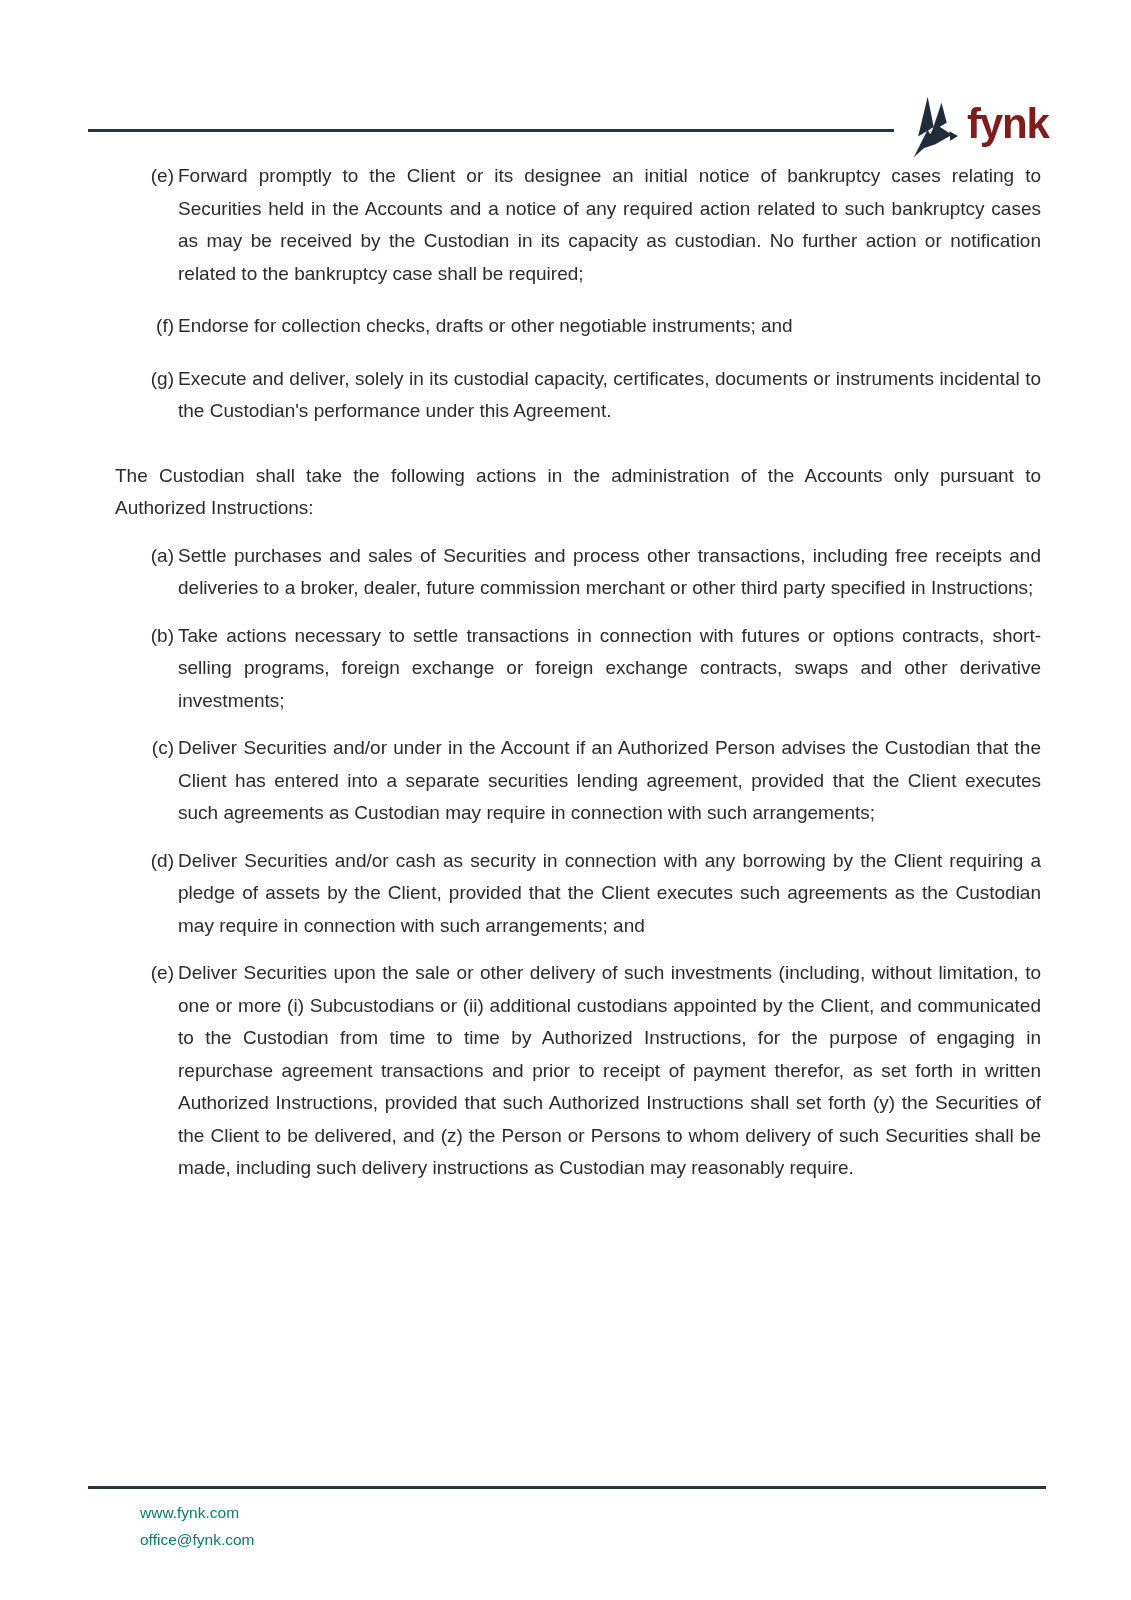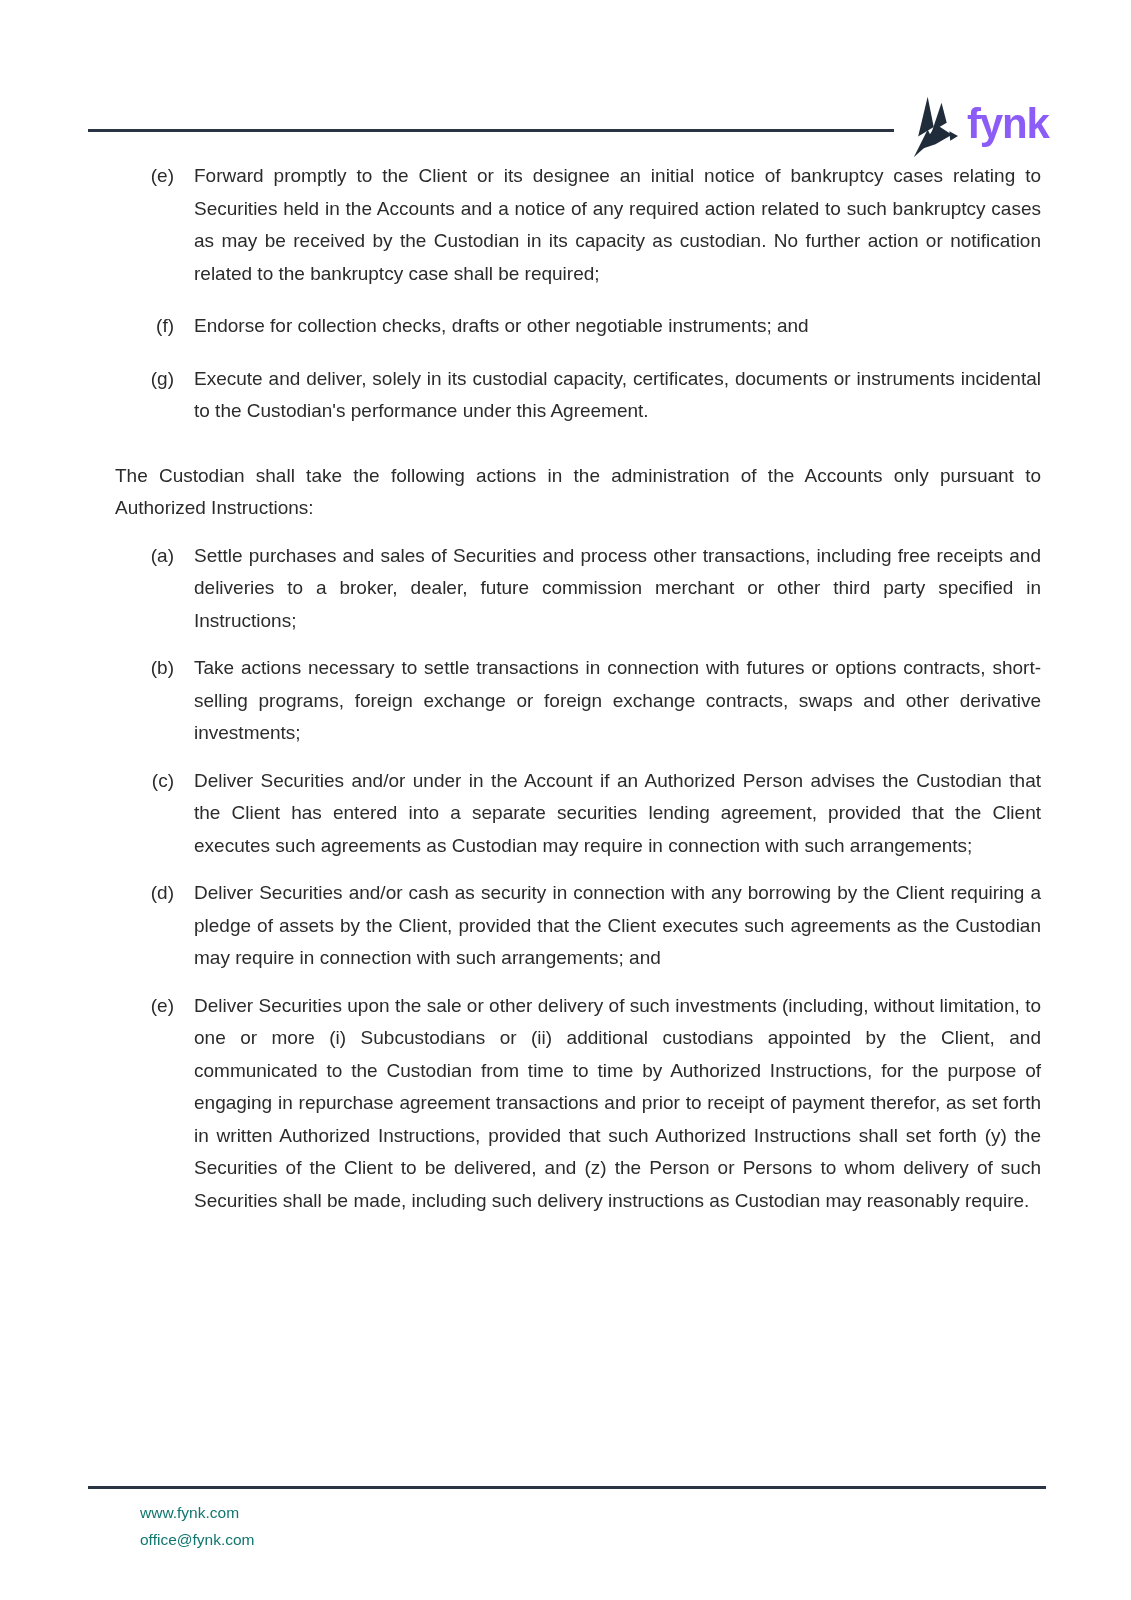--- a/index.html
+++ b/index.html
@@ -36,7 +36,7 @@
     font-size: 42px;
     font-weight: 700;
     letter-spacing: -1.2px;
-    color: #8b5cf6;
+    color: #7f1d1d;
     line-height: 1;
     padding-bottom: 6px;
   }

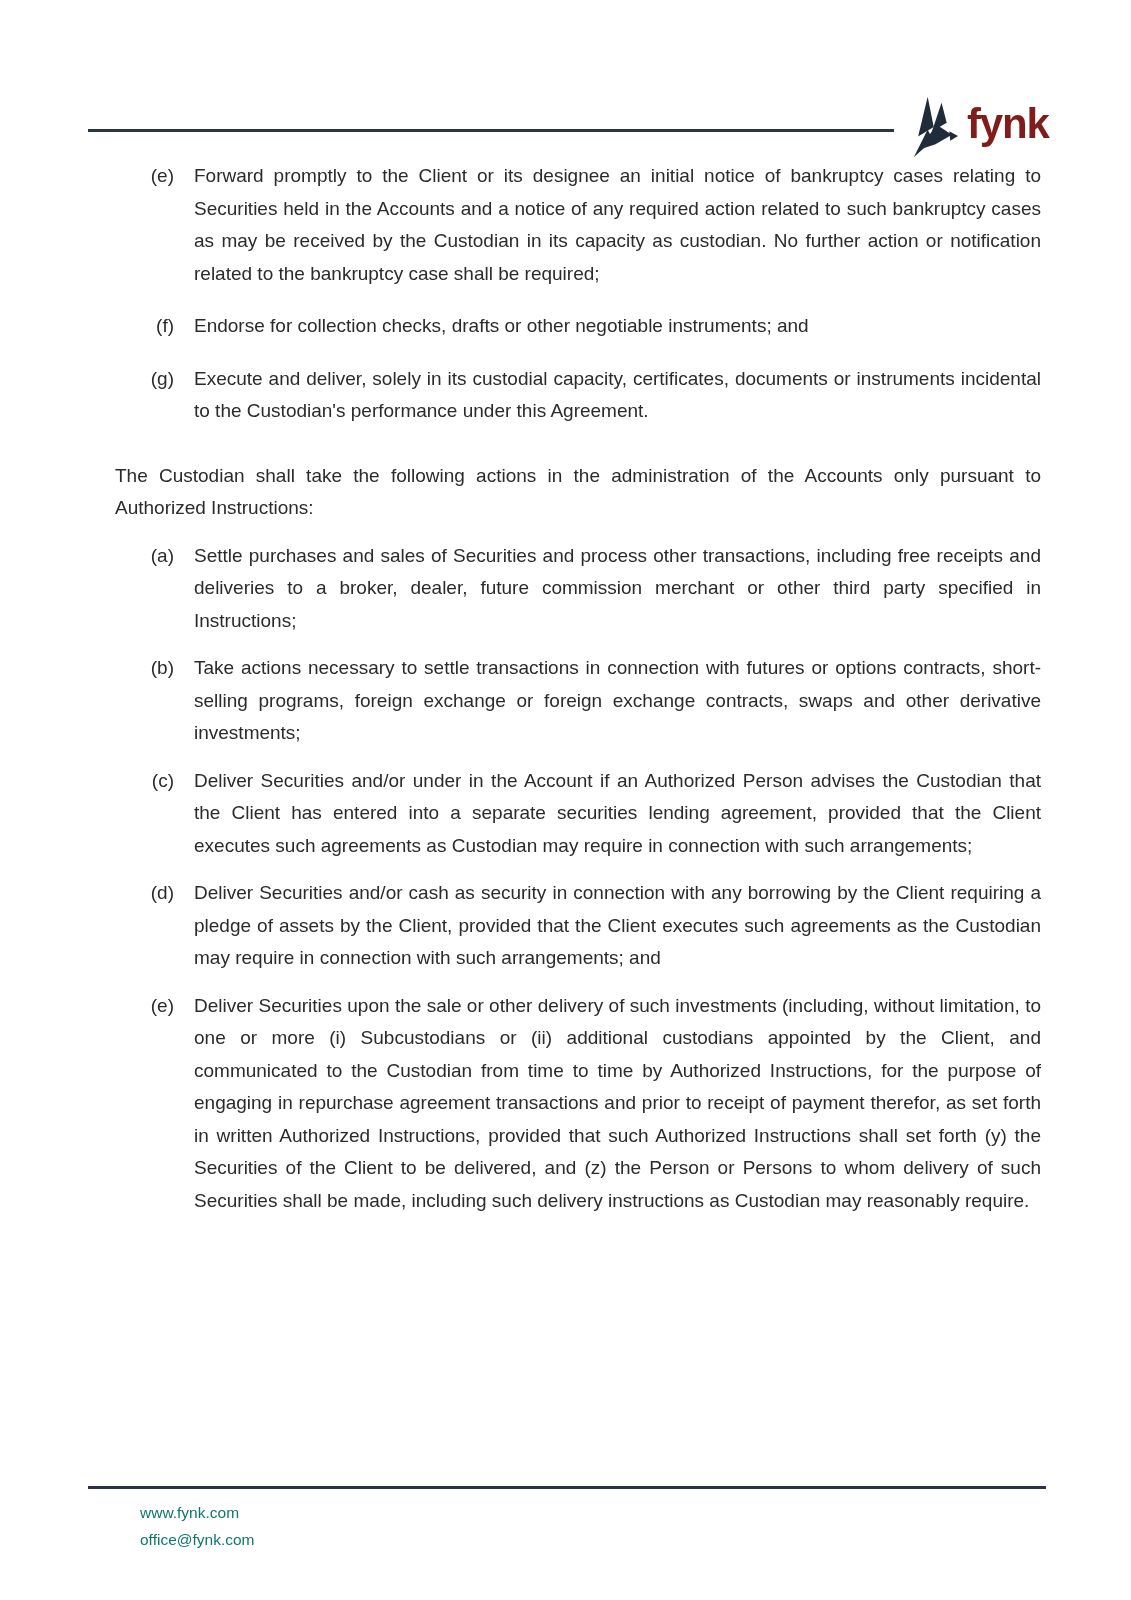--- a/index.html
+++ b/index.html
@@ -62,7 +62,7 @@
   }
   .clause .text, .sub-item .text {
     flex: 1;
-    margin-left: 20px;
+    margin-left: 4px;
     text-align: justify;
   }
   .clause + .clause { margin-top: 20px; }

